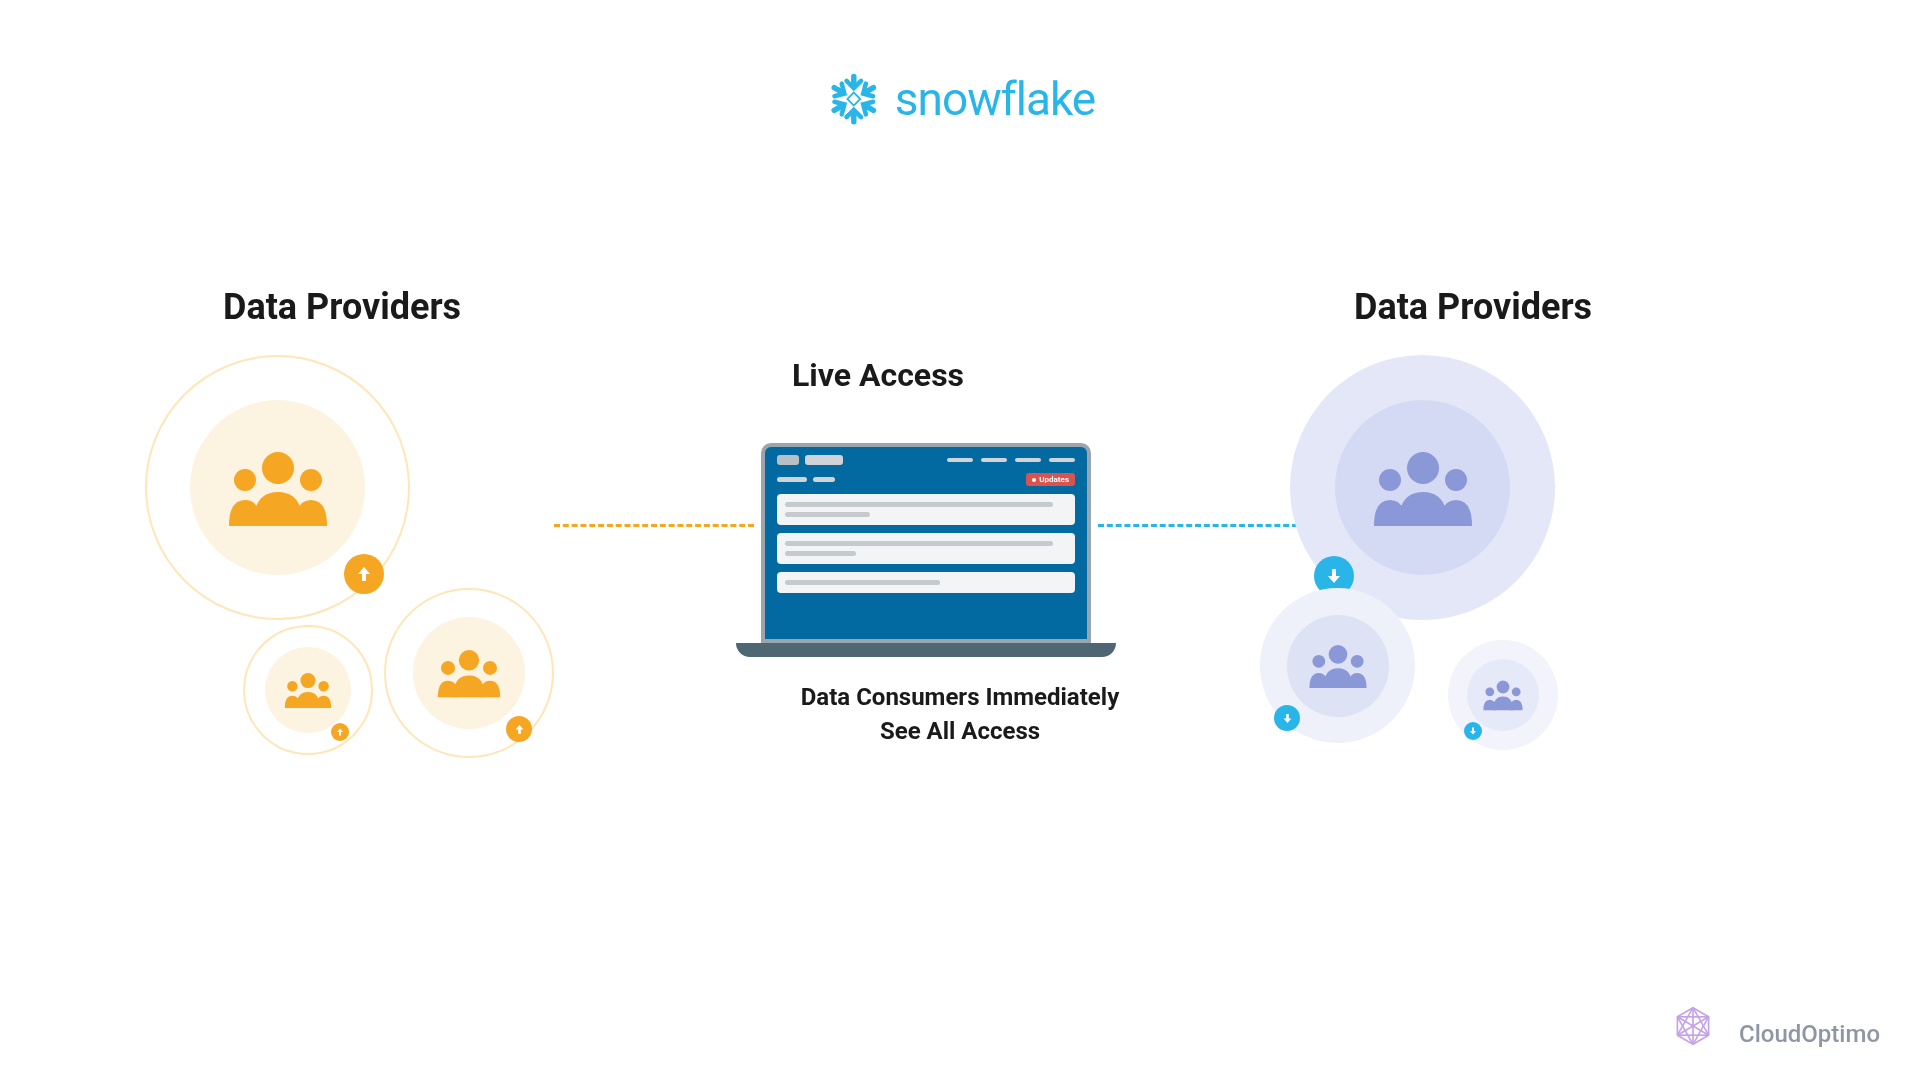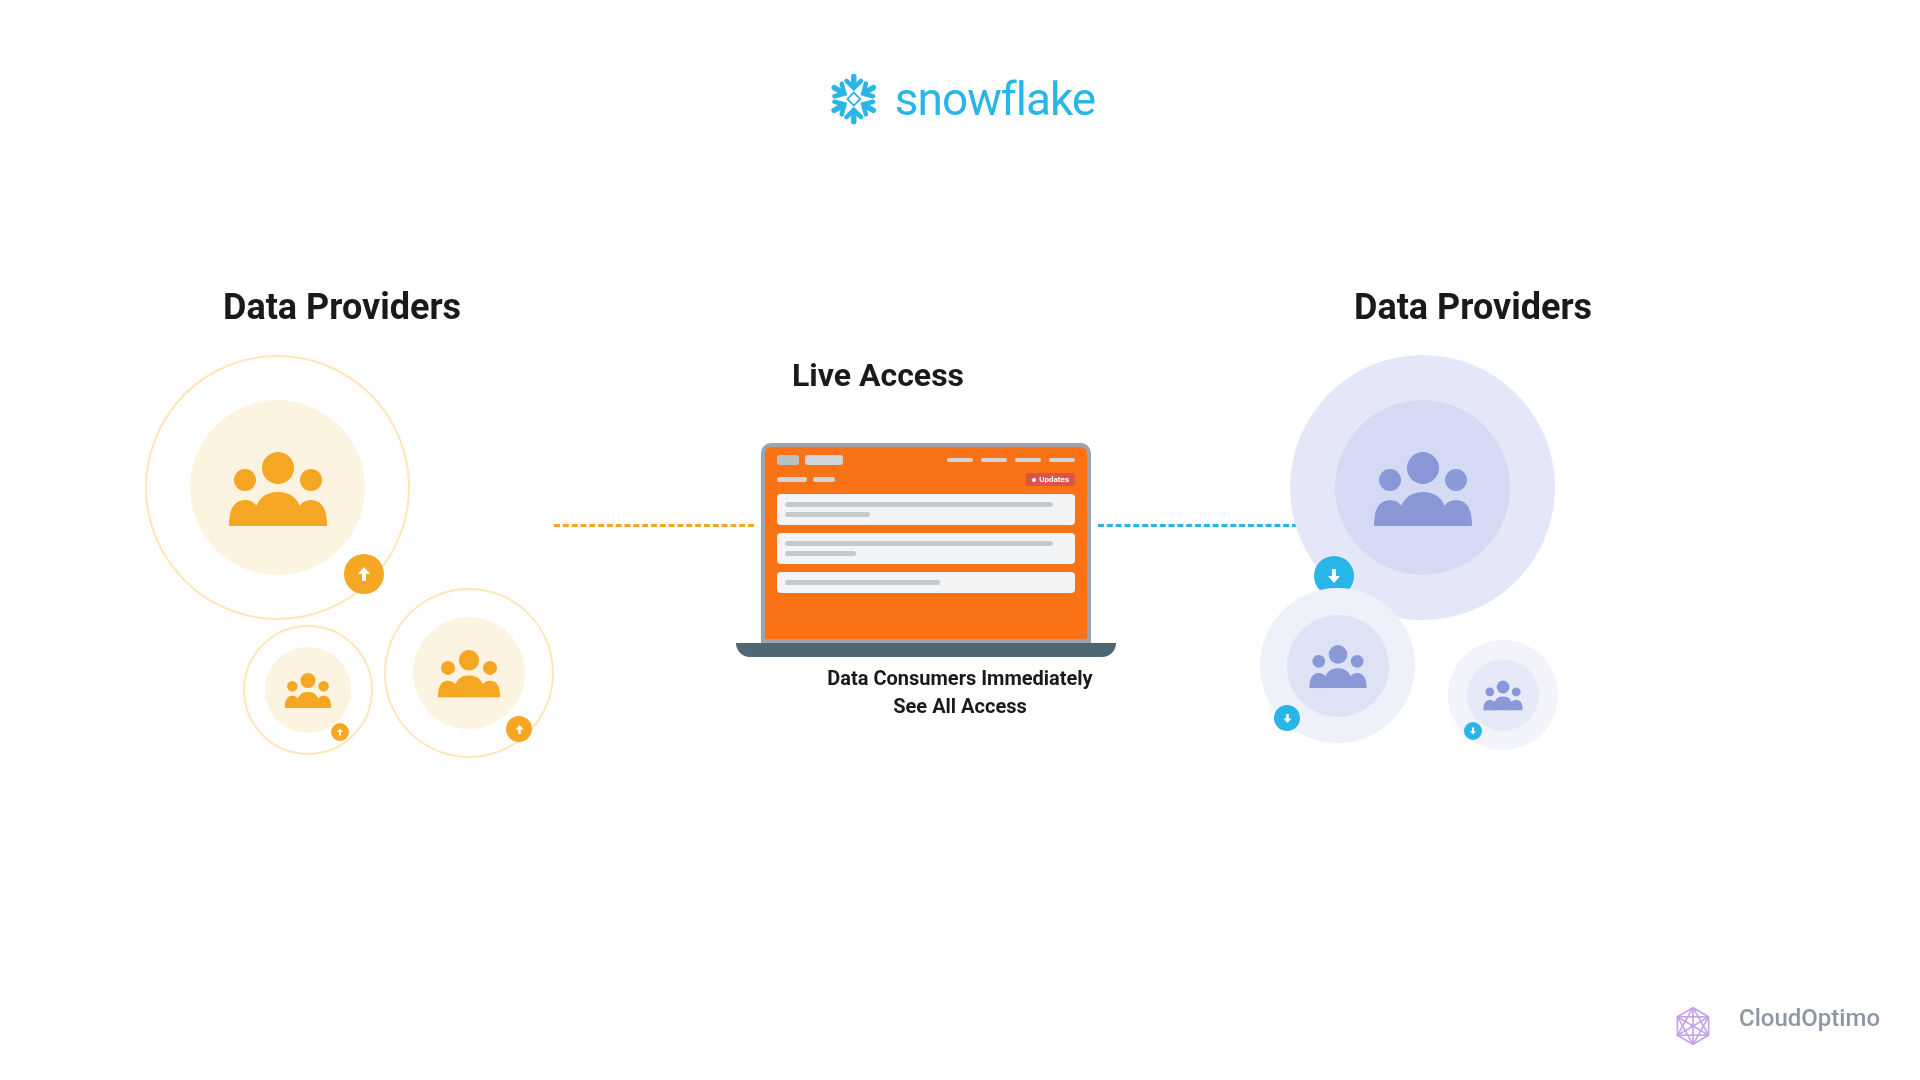--- a/index.html
+++ b/index.html
@@ -107,7 +107,7 @@
     height: 200px;
     border: 4px solid #9aa5ad;
     border-radius: 10px 10px 0 0;
-    background: #f97316;
+    background: #0369a1;
     padding: 8px 12px;
   }
   .laptop-base {

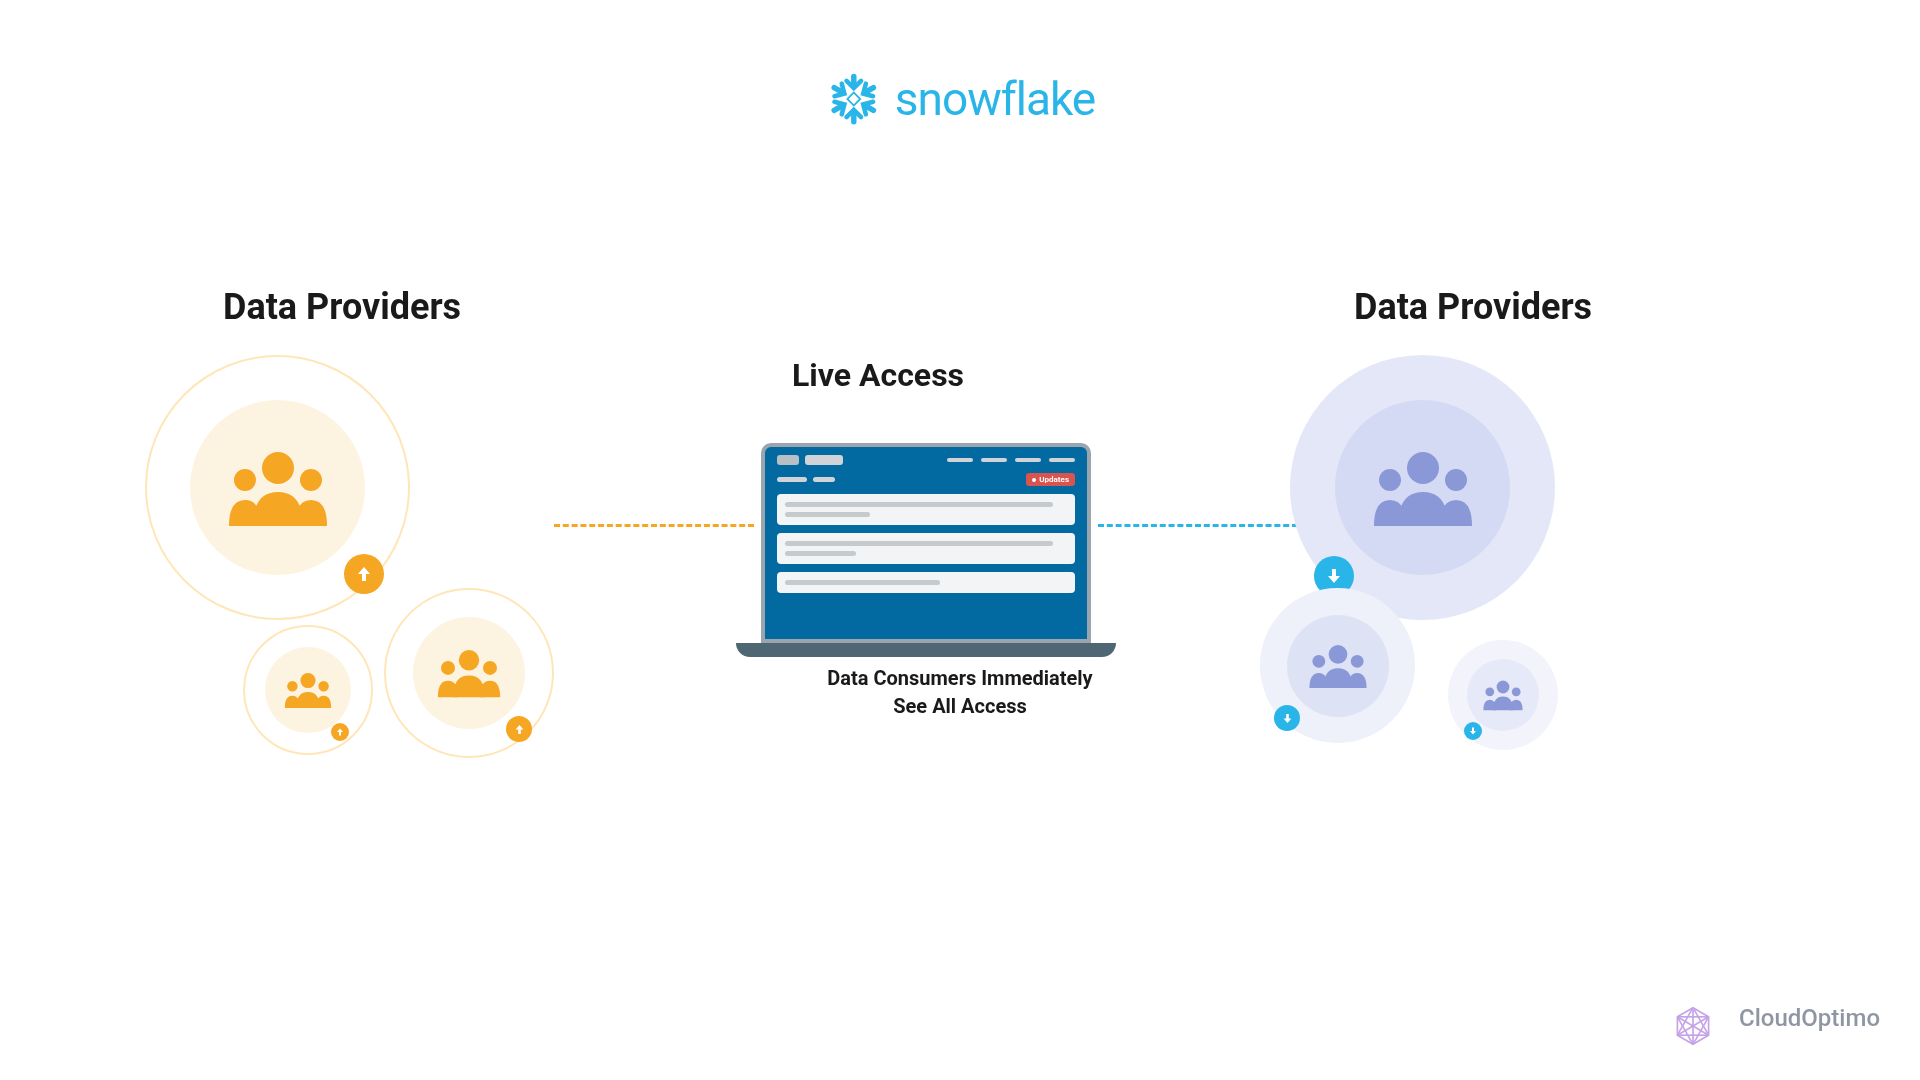--- a/index.html
+++ b/index.html
@@ -42,10 +42,10 @@
   .title-live { top: 356px; left: 792px; font-size: 32px; }
   .caption {
     position: absolute;
-    top: 664px;
+    top: 681px;
     left: 50%;
     transform: translateX(-50%);
-    font-size: 20px;
+    font-size: 24px;
     font-weight: 700;
     color: #1a1a1a;
     text-align: center;

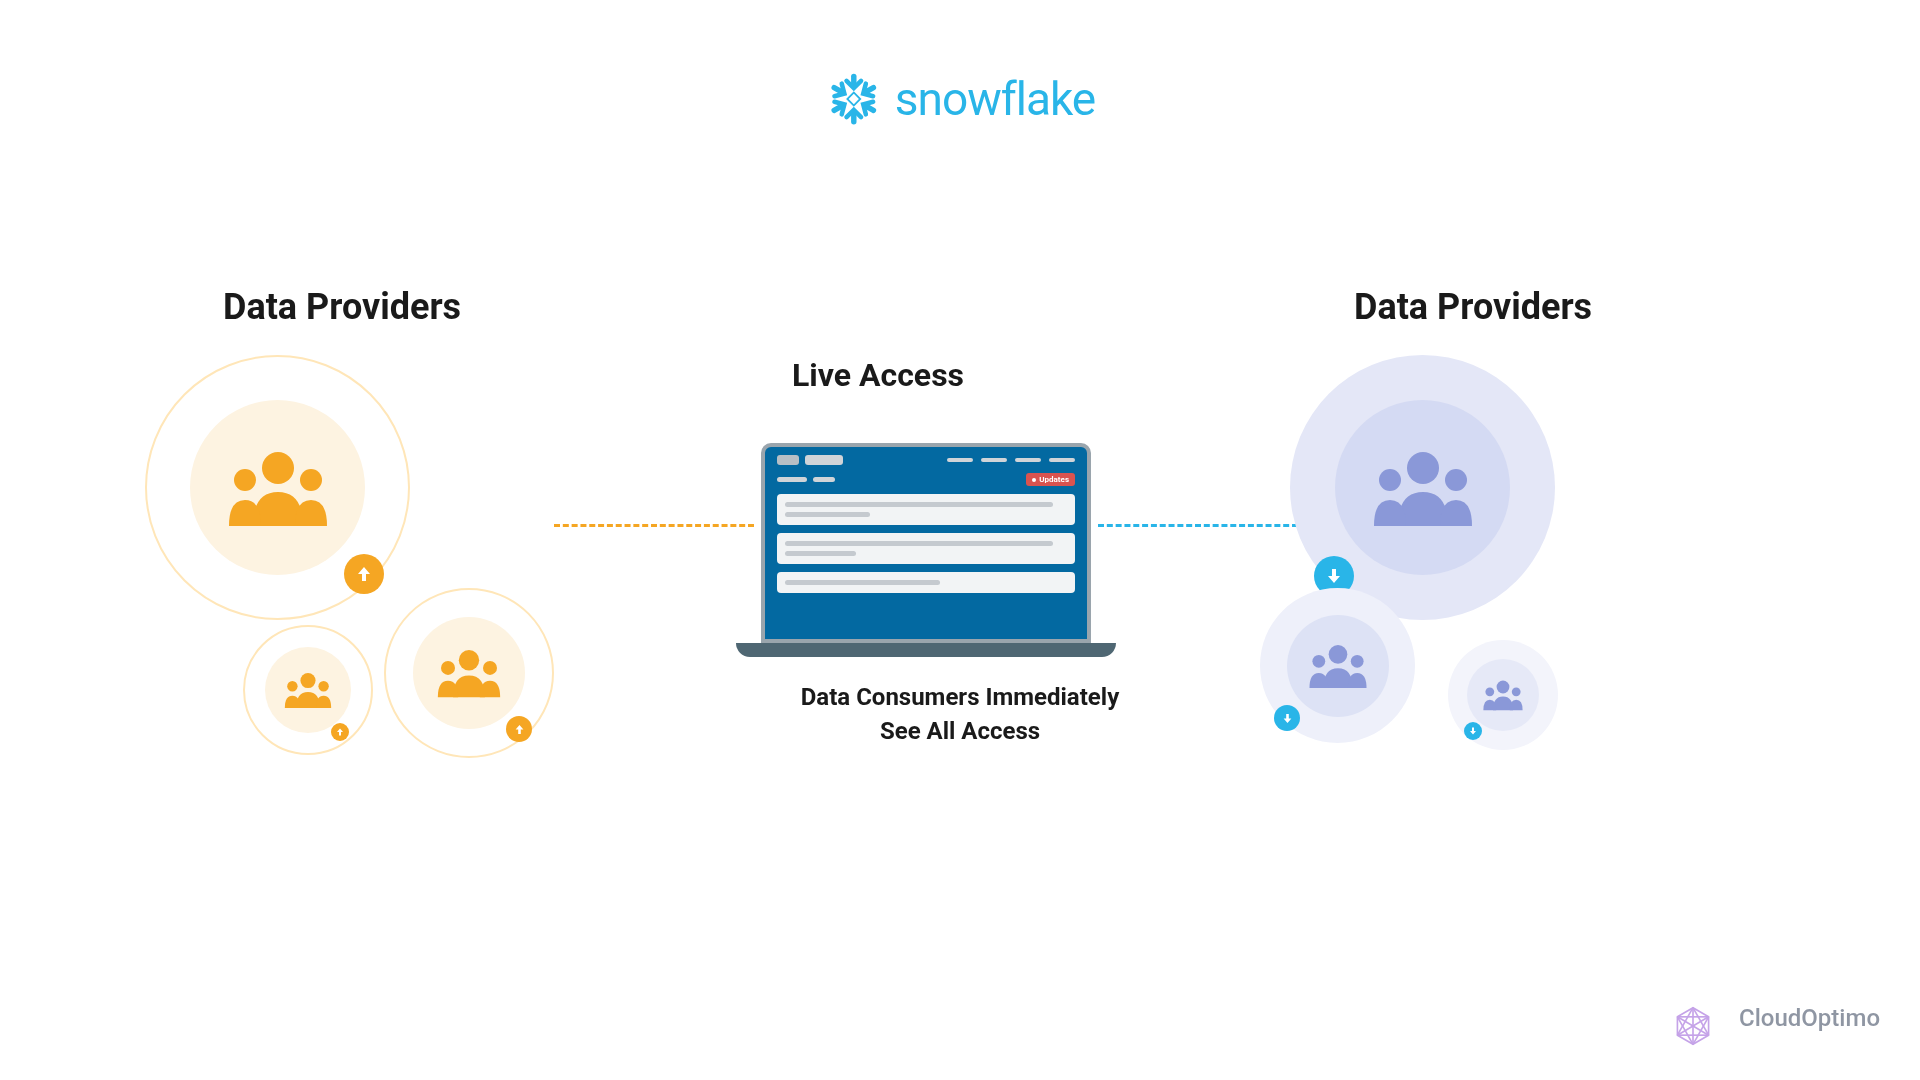--- a/index.html
+++ b/index.html
@@ -148,7 +148,7 @@
     bottom: 32px;
     right: 40px;
     display: flex;
-    align-items: flex-start;
+    align-items: flex-end;
     gap: 24px;
   }
   .cloudoptimo-icon { width: 44px; height: 44px; color: #c5a3e8; }

